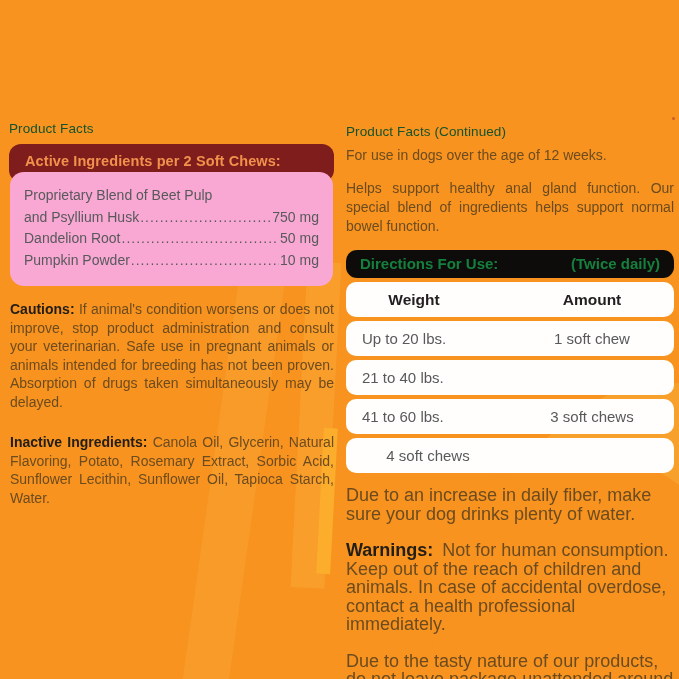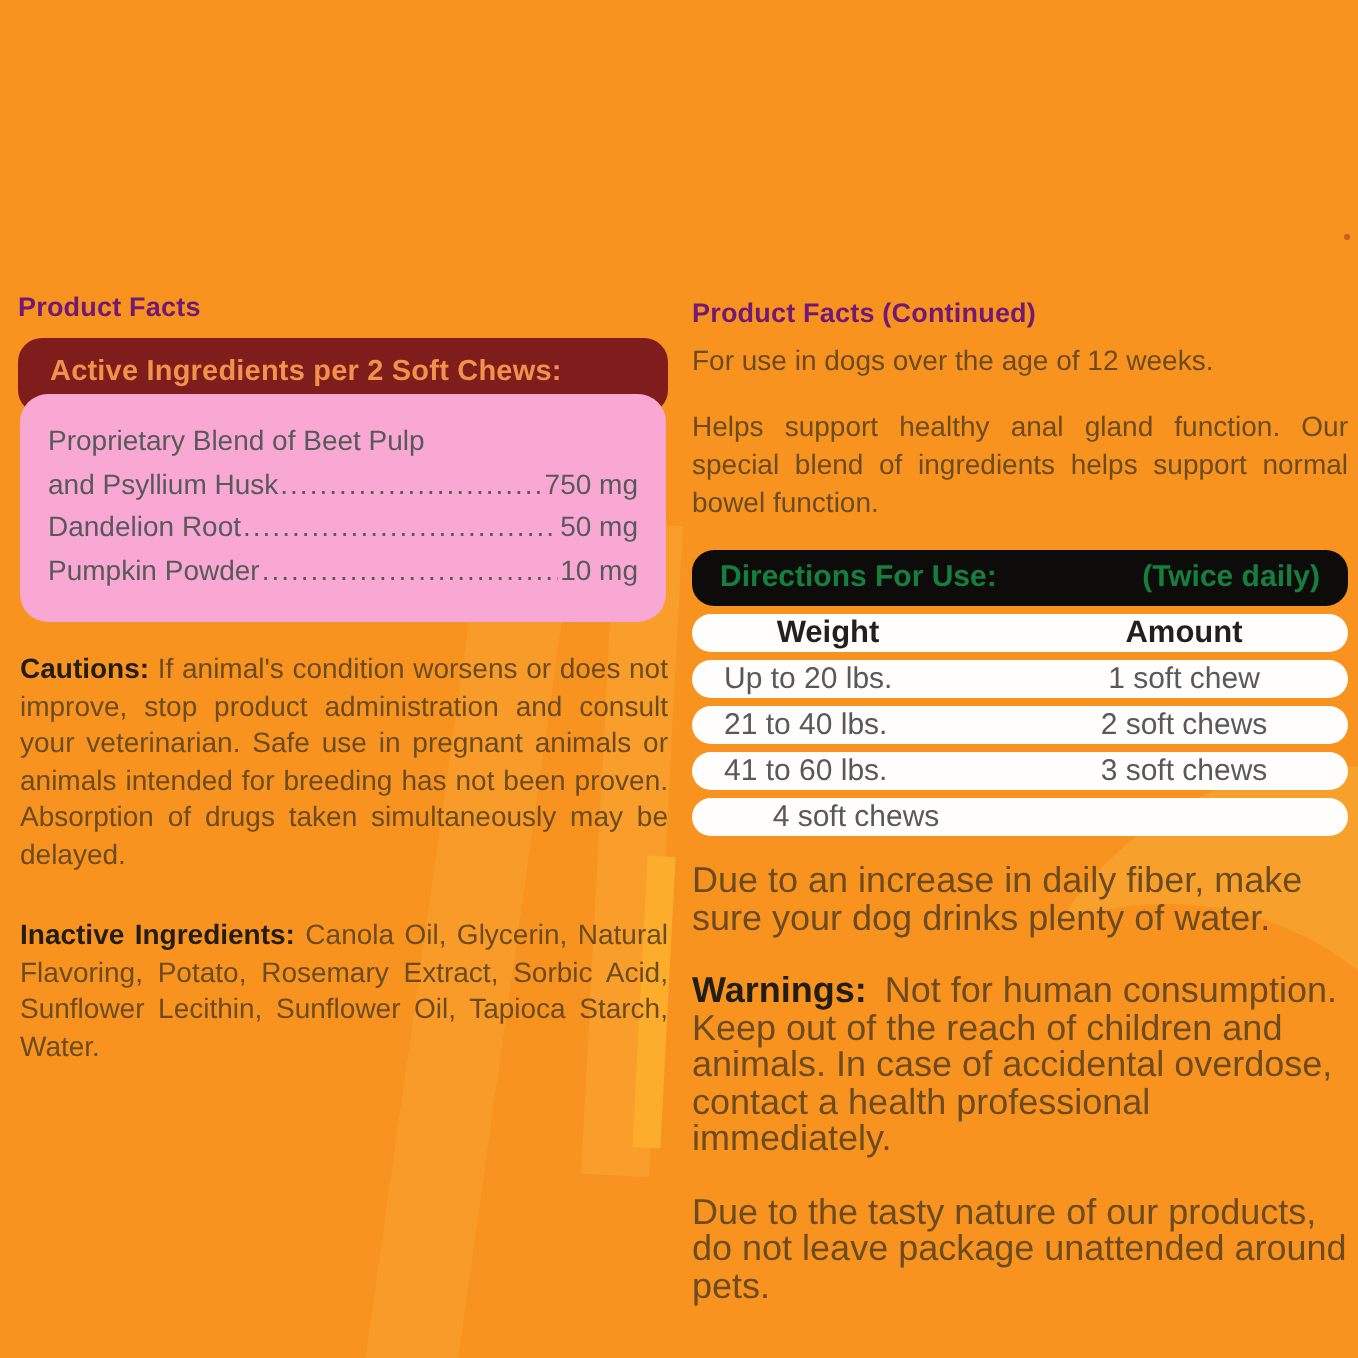--- a/index.html
+++ b/index.html
@@ -21,7 +21,7 @@
   .col-left{left:9px;top:121px;width:325px;}
   .col-right{left:346px;top:124px;width:328px;}
 
-  .col-heading{font-size:13.5px;font-weight:700;color:#701a75;letter-spacing:.1px;margin-top:25px;}
+  .col-heading{font-size:13.5px;font-weight:400;color:#14532d;letter-spacing:.1px;}
 
   .panel{margin-top:8px;}
   .panel-header{

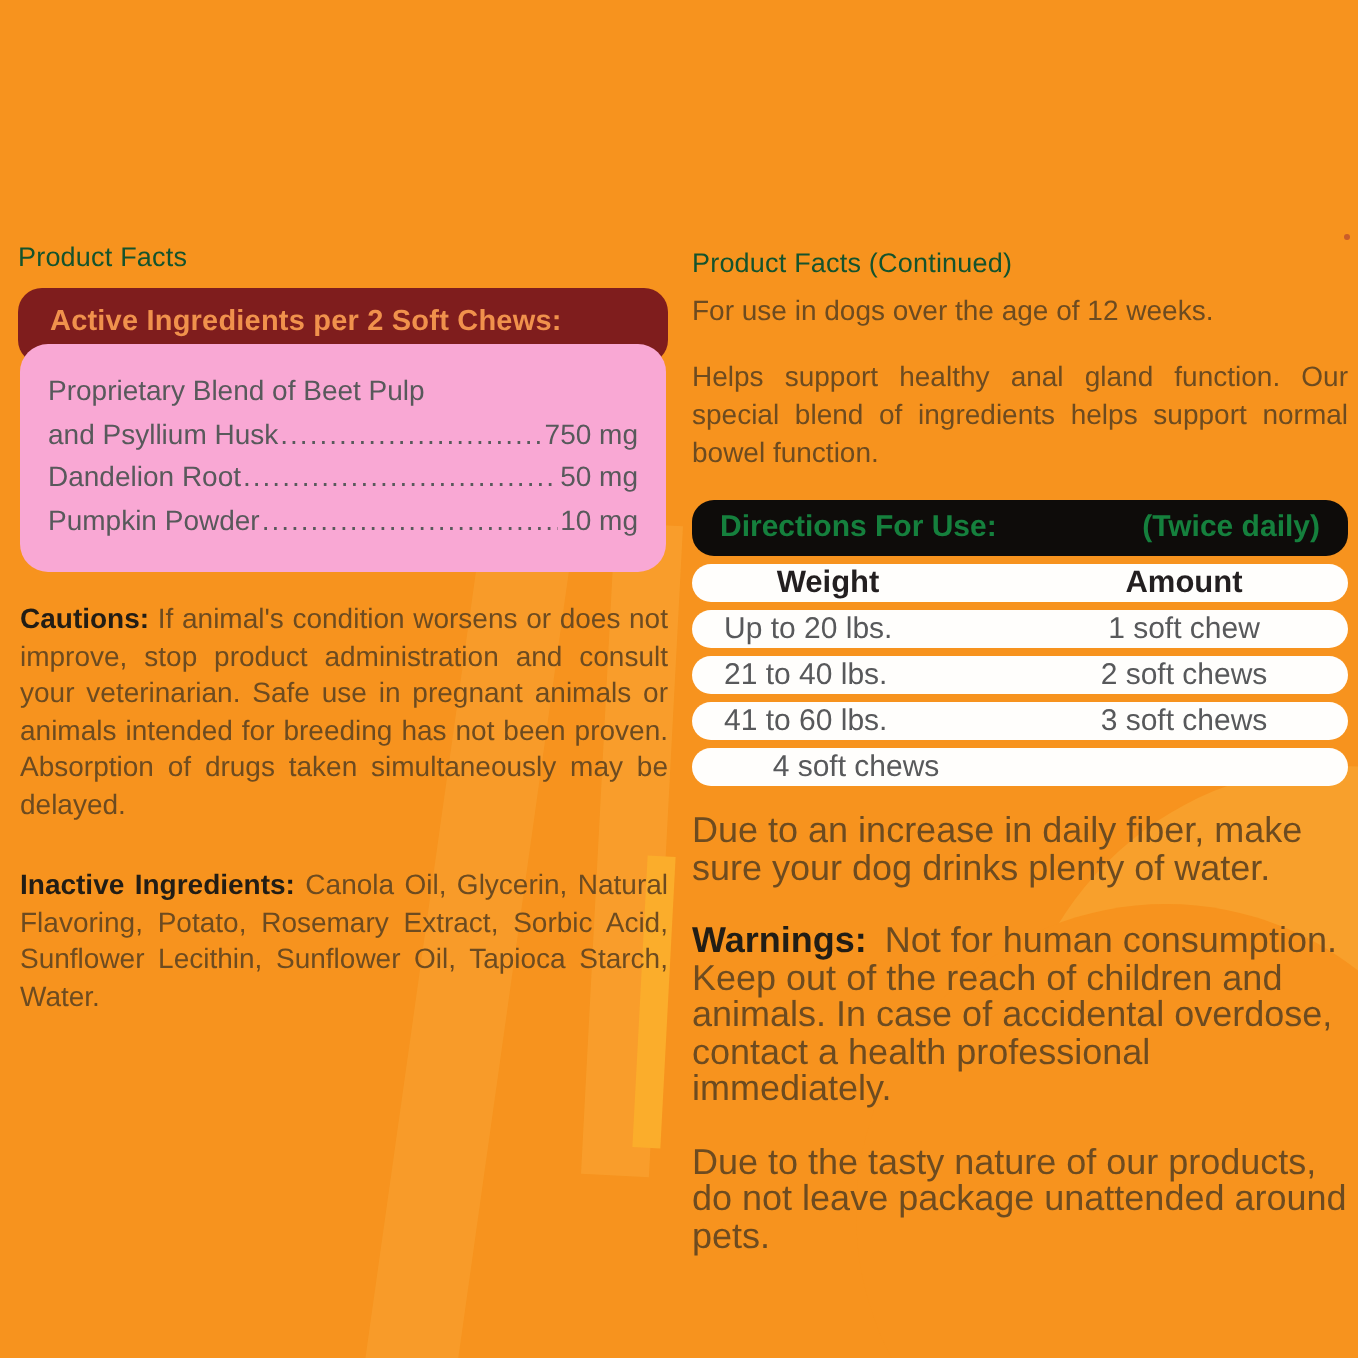--- a/index.html
+++ b/index.html
@@ -53,7 +53,7 @@
     padding:0 14px 2px;color:#15803d;font-weight:700;font-size:15px;
   }
   .dir-row{
-    height:19px;background:#FFFEFC;border-radius:10px;margin-top:4px;
+    height:35px;background:#FFFEFC;border-radius:10px;margin-top:4px;
     display:grid;grid-template-columns:50% 50%;align-items:center;
     font-size:15px;color:#58595B;
   }

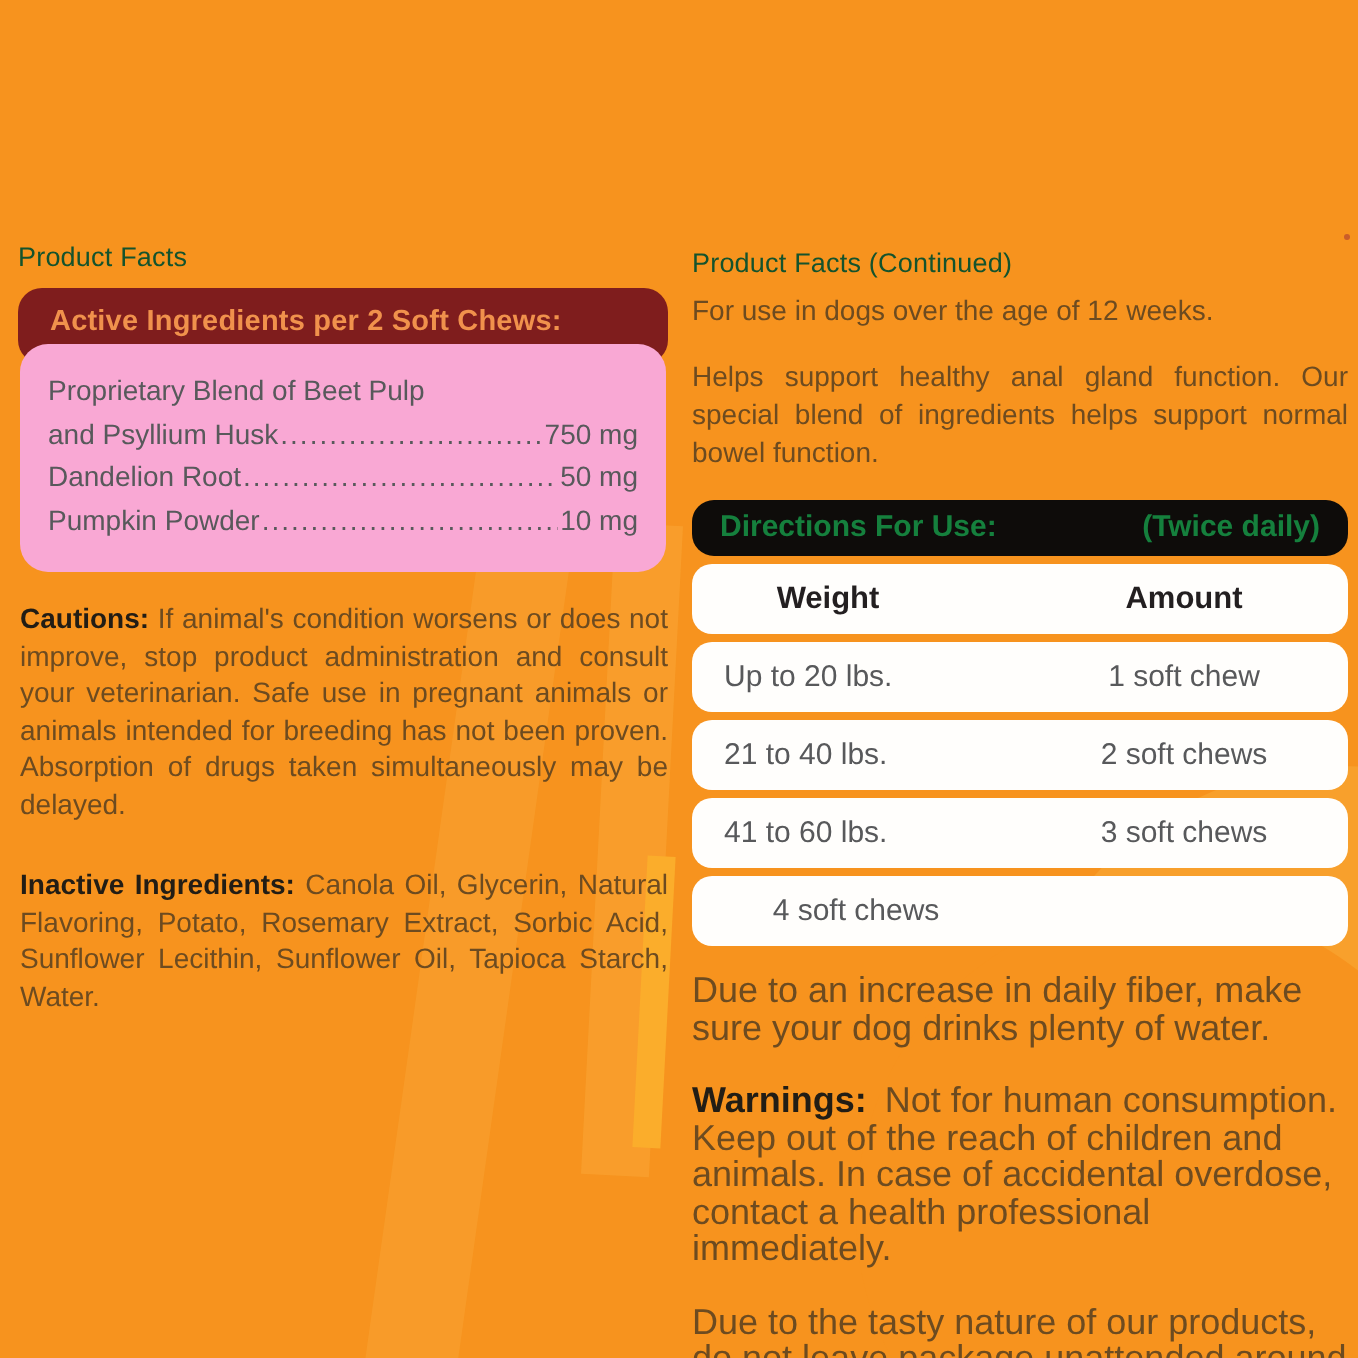--- a/index.html
+++ b/index.html
@@ -138,7 +138,6 @@
   </div>
   <div class="dir-row">
     <span class="cell-w">21 to 40 lbs.</span>
-    <span class="cell-a">2 soft chews</span>
   </div>
   <div class="dir-row">
     <span class="cell-w">41 to 60 lbs.</span>

